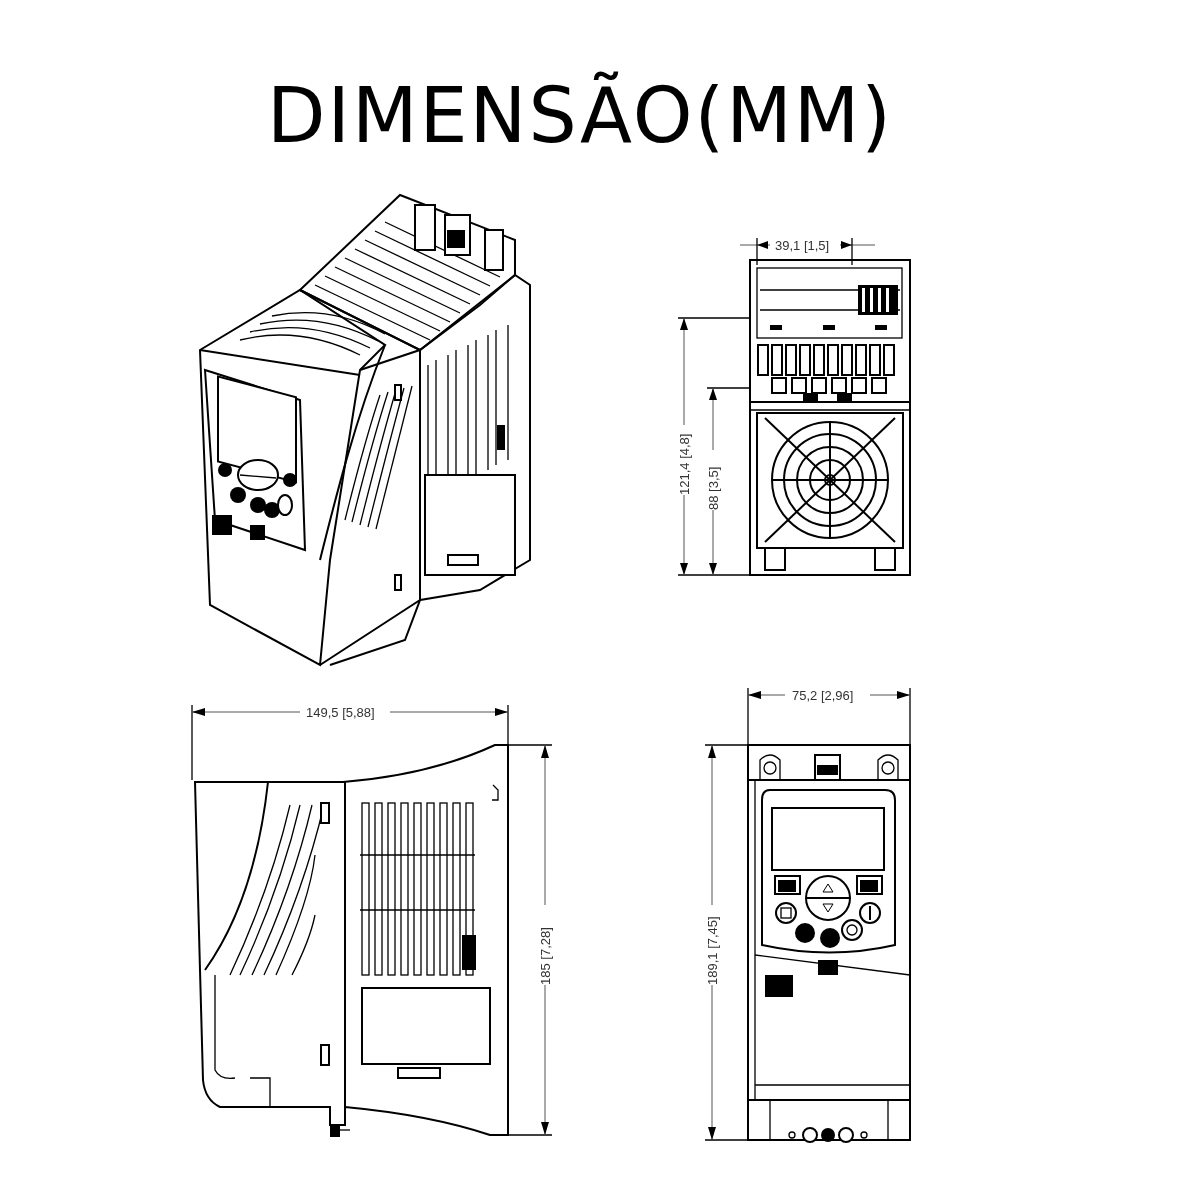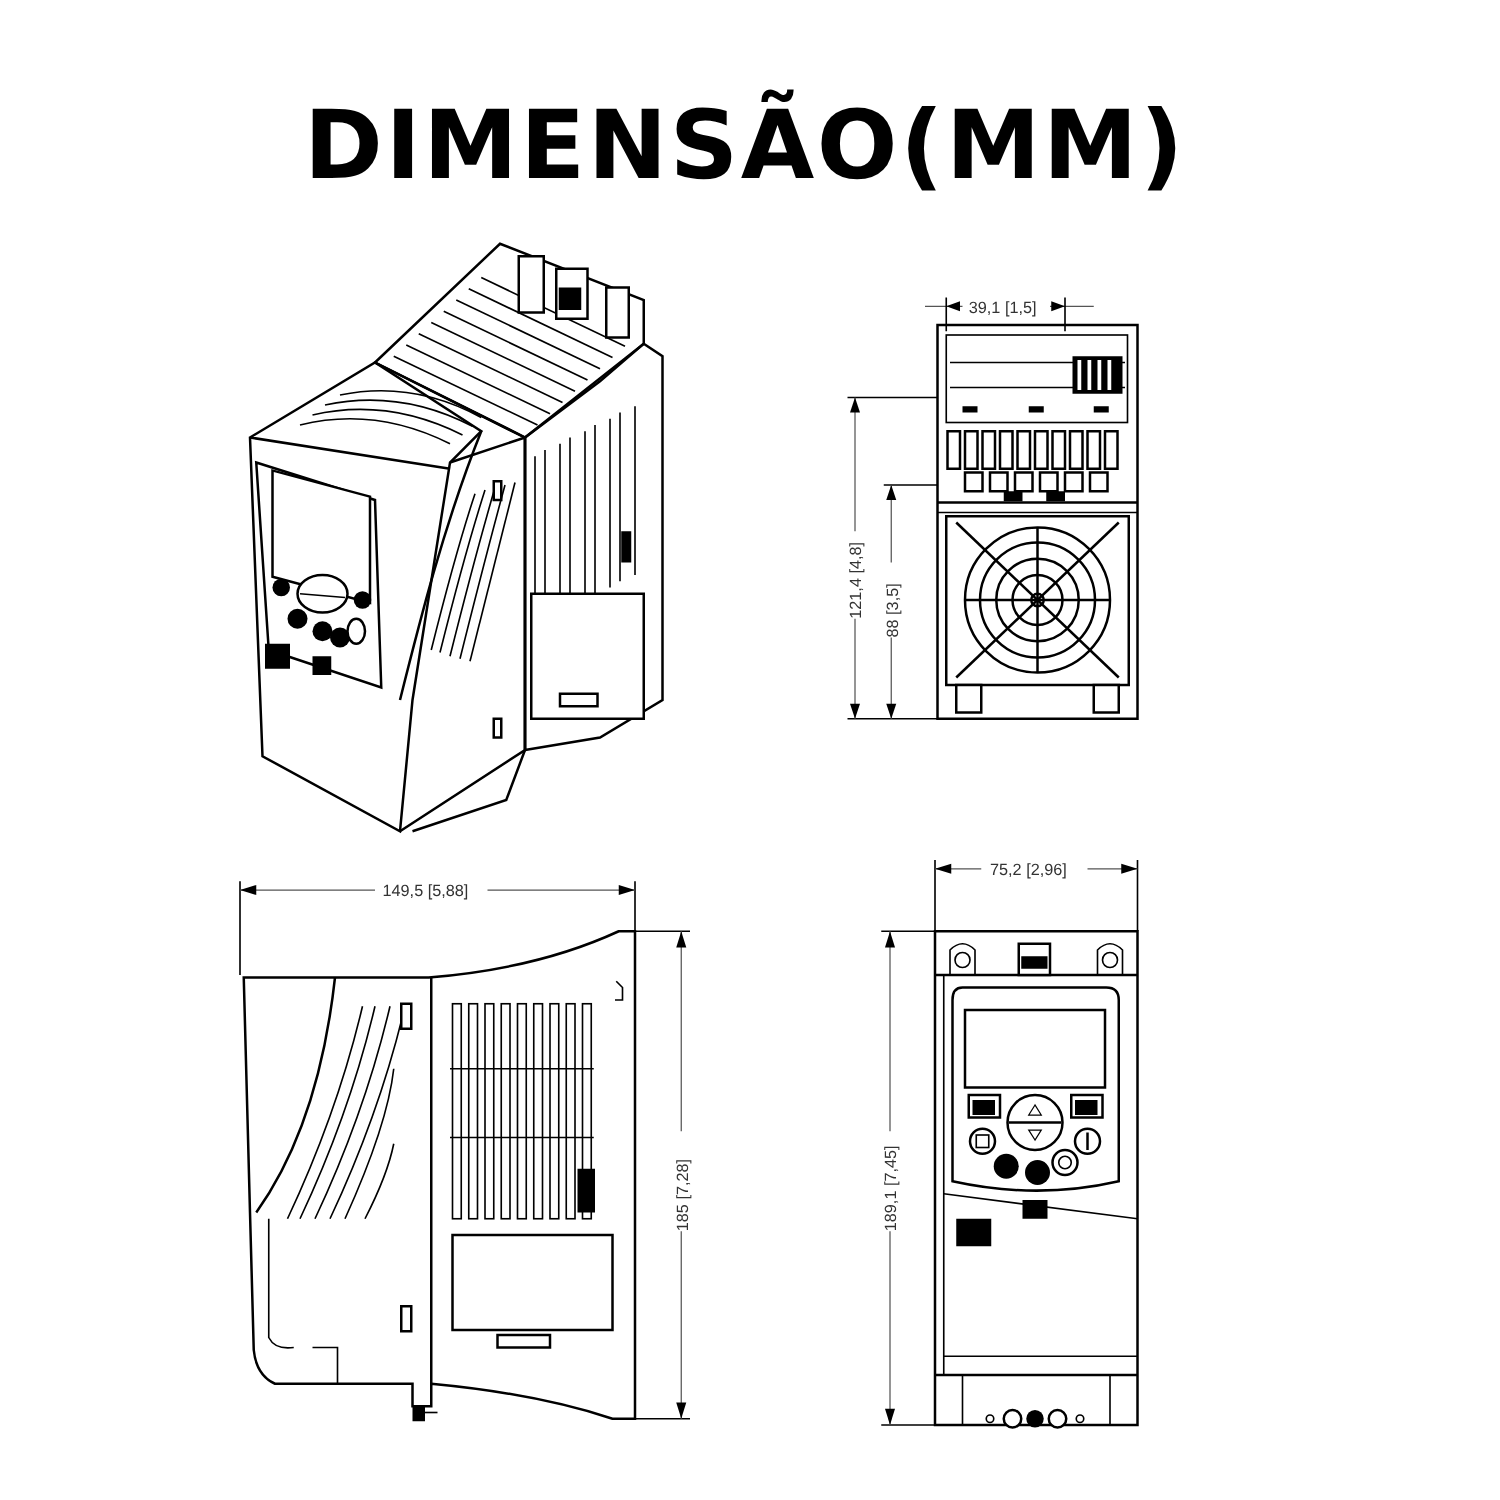--- a/index.html
+++ b/index.html
@@ -6,8 +6,8 @@
   body { width:1200px; height:1200px; position:relative; overflow:hidden; font-family:"DejaVu Sans", sans-serif; }
   .title {
     position:absolute; left:0; top:78px; width:1160px; text-align:center;
-    font-family:"DejaVu Sans", sans-serif; font-weight:bold; font-size:76px; letter-spacing:2px;
-    color:#000; line-height:1;margin-left:16px;
+    font-family:"DejaVu Sans", sans-serif; font-weight:normal; font-size:76px; letter-spacing:2px;
+    color:#000; line-height:1;
   }
   svg.drawing { position:absolute; left:0; top:0; }
   .dim-text { font-family:"Liberation Sans", sans-serif; font-size:13px; fill:#333; }

